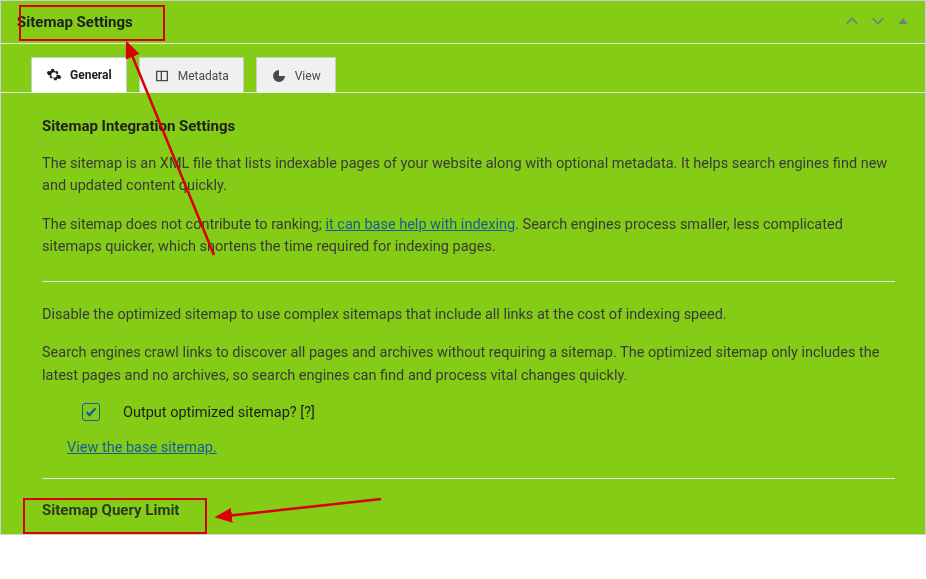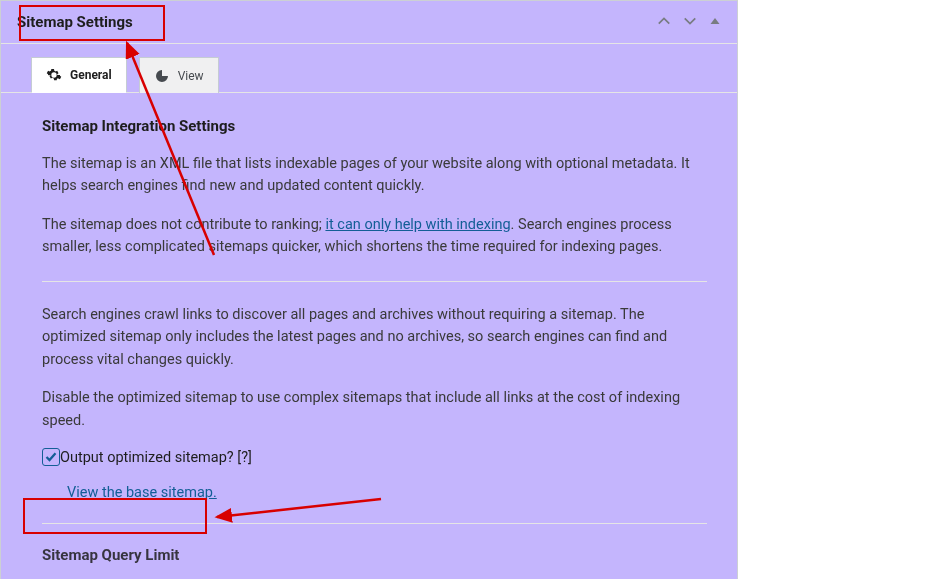--- a/index.html
+++ b/index.html
@@ -4,7 +4,7 @@
 <style>
 * { box-sizing: border-box; margin: 0; padding: 0; }
 body { font-family: -apple-system, BlinkMacSystemFont, "Segoe UI", Roboto, sans-serif; background: #fff; color: #1e1e1e; }
-.panel { width: 738px; border: 1px solid #ccd0d4; background: #c4b5fd; position: relative; }
+.panel { width: 926px; border: 1px solid #ccd0d4; background: #84cc16; position: relative; }
 .panel-header { display: flex; align-items: center; justify-content: space-between; padding: 12px 16px; border-bottom: 1px solid #e5e5e5; }
 .panel-title { font-size: 15px; font-weight: 700; color: #1e1e1e; }
 .panel-ctrls { display: flex; gap: 12px; color: #787c82; }

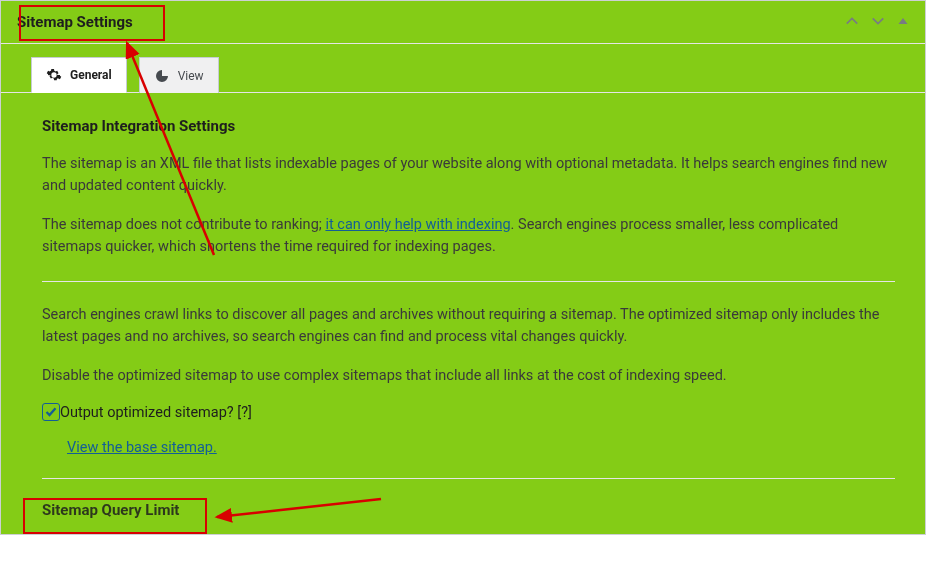--- a/index.html
+++ b/index.html
@@ -63,6 +63,12 @@
     </div>
     <div class="tab">
       <svg viewBox="0 0 24 24">
+          <path fill="#464a4f" d="M3 4h18v16H3V4zm2 2v12h5V6H5zm7 0v12h7V6h-7z"></path>
+        </svg>
+      <span>Metadata</span>
+    </div>
+    <div class="tab">
+      <svg viewBox="0 0 24 24">
           <path fill="#464a4f" d="M12 3a9 9 0 109 9h-9V3z"></path>
         </svg>
       <span>View</span>

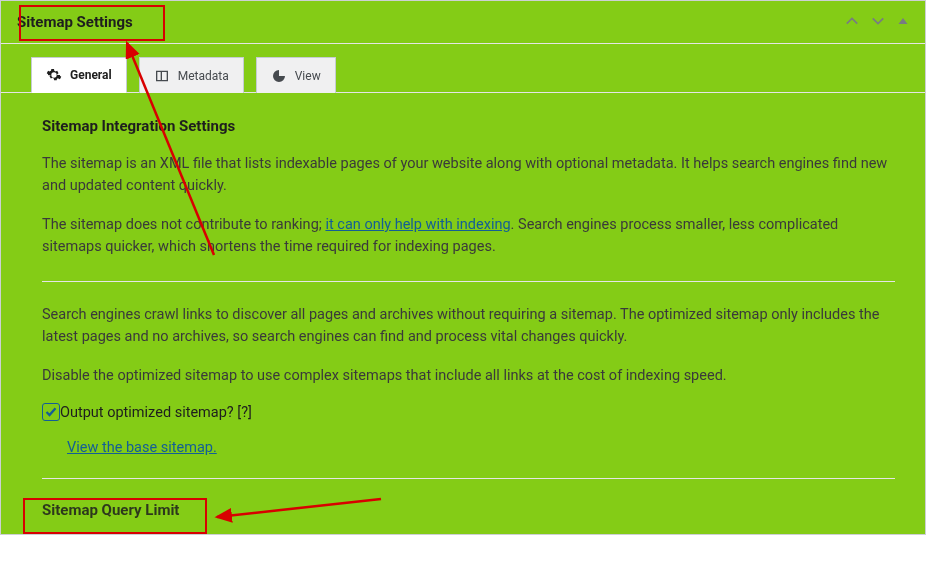--- a/index.html
+++ b/index.html
@@ -80,7 +80,7 @@
     <div class="section-title">Sitemap Integration Settings</div>
     <p class="para">The sitemap is an XML file that lists indexable pages of your website along with optional metadata. It helps search engines find new and updated content quickly.</p>
     <p class="para">
-      <span>The sitemap does not contribute to ranking; </span><a href="#">it can only help with indexing</a><span>. Search engines process smaller, less complicated sitemaps quicker, which shortens the time required for indexing pages.</span>
+      <span>The sitemap does not contribute to ranking; </span><a href="#">it can base help with indexing</a><span>. Search engines process smaller, less complicated sitemaps quicker, which shortens the time required for indexing pages.</span>
     </p>
 
     <hr class="sep">

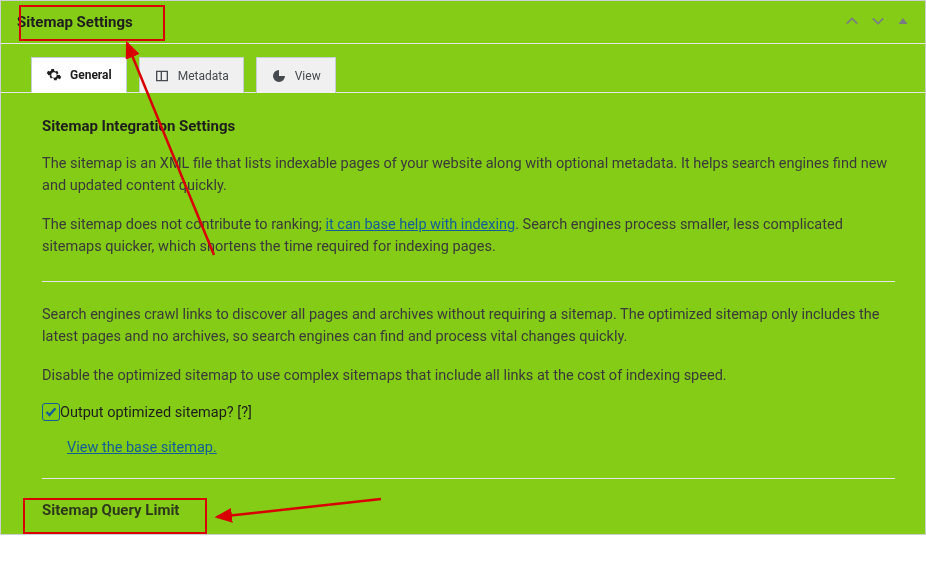--- a/index.html
+++ b/index.html
@@ -85,8 +85,8 @@
 
     <hr class="sep">
 
+    <p class="para">Disable the optimized sitemap to use complex sitemaps that include all links at the cost of indexing speed.</p>
     <p class="para">Search engines crawl links to discover all pages and archives without requiring a sitemap. The optimized sitemap only includes the latest pages and no archives, so search engines can find and process vital changes quickly.</p>
-    <p class="para">Disable the optimized sitemap to use complex sitemaps that include all links at the cost of indexing speed.</p>
 
     <div class="checkbox-row">
       <span class="checkbox">

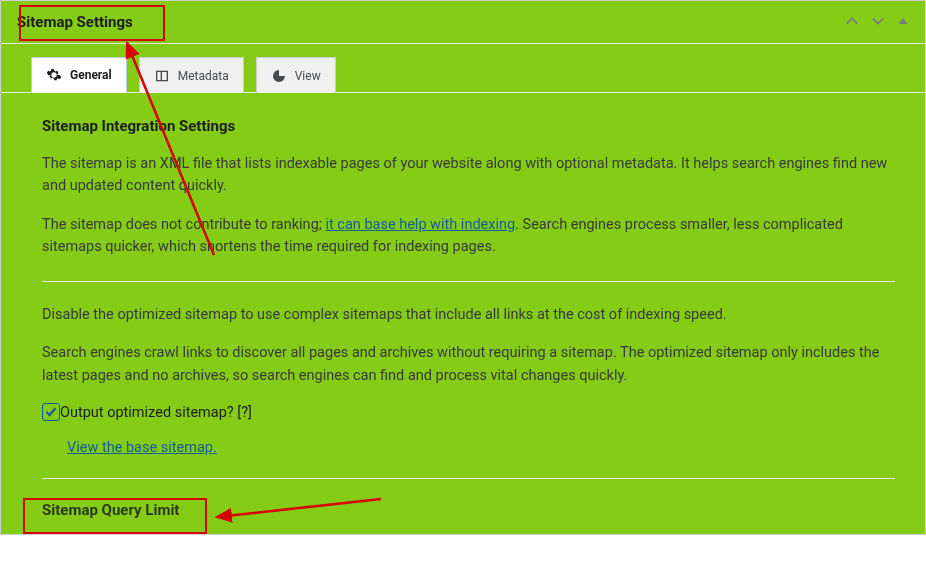--- a/index.html
+++ b/index.html
@@ -18,7 +18,7 @@
 .para { font-size: 14.5px; line-height: 1.55; color: #3a3a3a; margin-bottom: 16px; }
 .para a { color: #135e96; text-decoration: underline; }
 hr.sep { border: none; border-top: 1px solid #e5e5e5; margin: 22px 0; }
-.checkbox-row { display: flex; align-items: center; gap: 0; margin-bottom: 16px; font-size: 14.5px; }
+.checkbox-row { display: flex; align-items: center; gap: 23px; margin-bottom: 16px; font-size: 14.5px; margin-left: 40px; }
 .checkbox { width: 18px; height: 18px; border: 1.5px solid #135e96; border-radius: 3px; display: flex; align-items: center; justify-content: center; cursor: pointer; }
 .checkbox svg { width: 12px; height: 12px; stroke: #135e96; stroke-width: 3; fill: none; }
 .link-row a { color: #135e96; text-decoration: underline; font-size: 14.5px; margin-left: 25px; }

